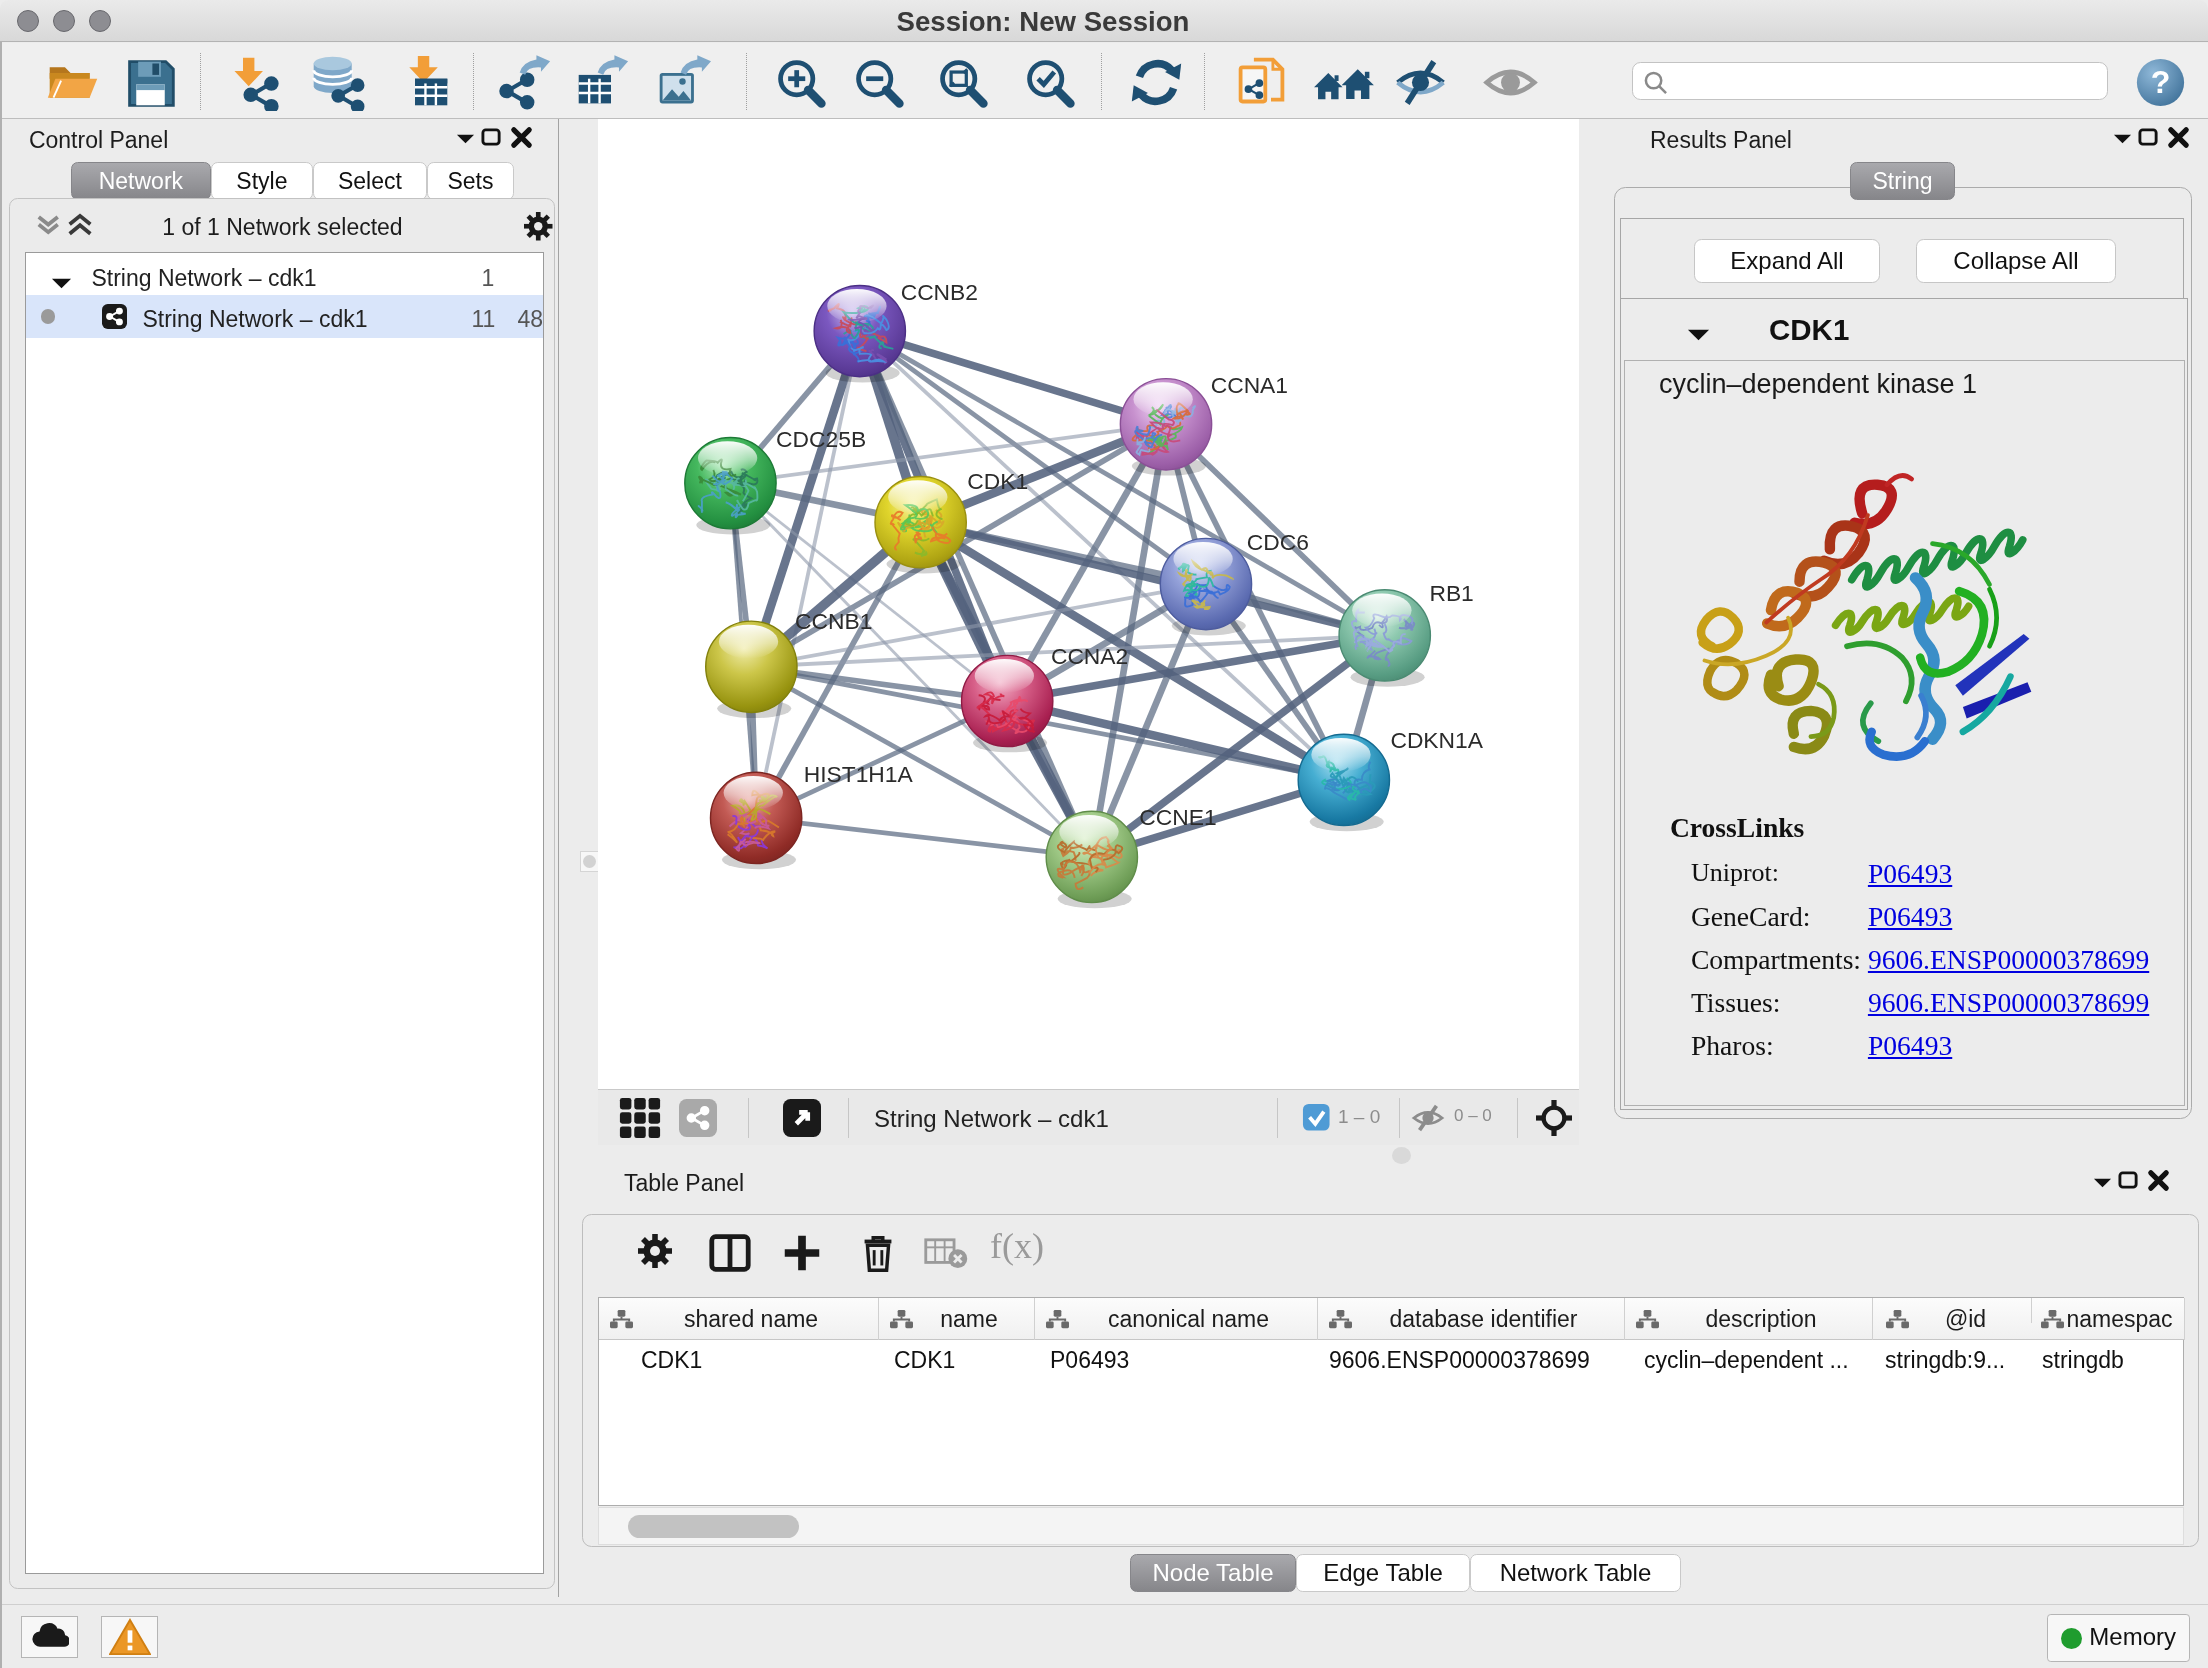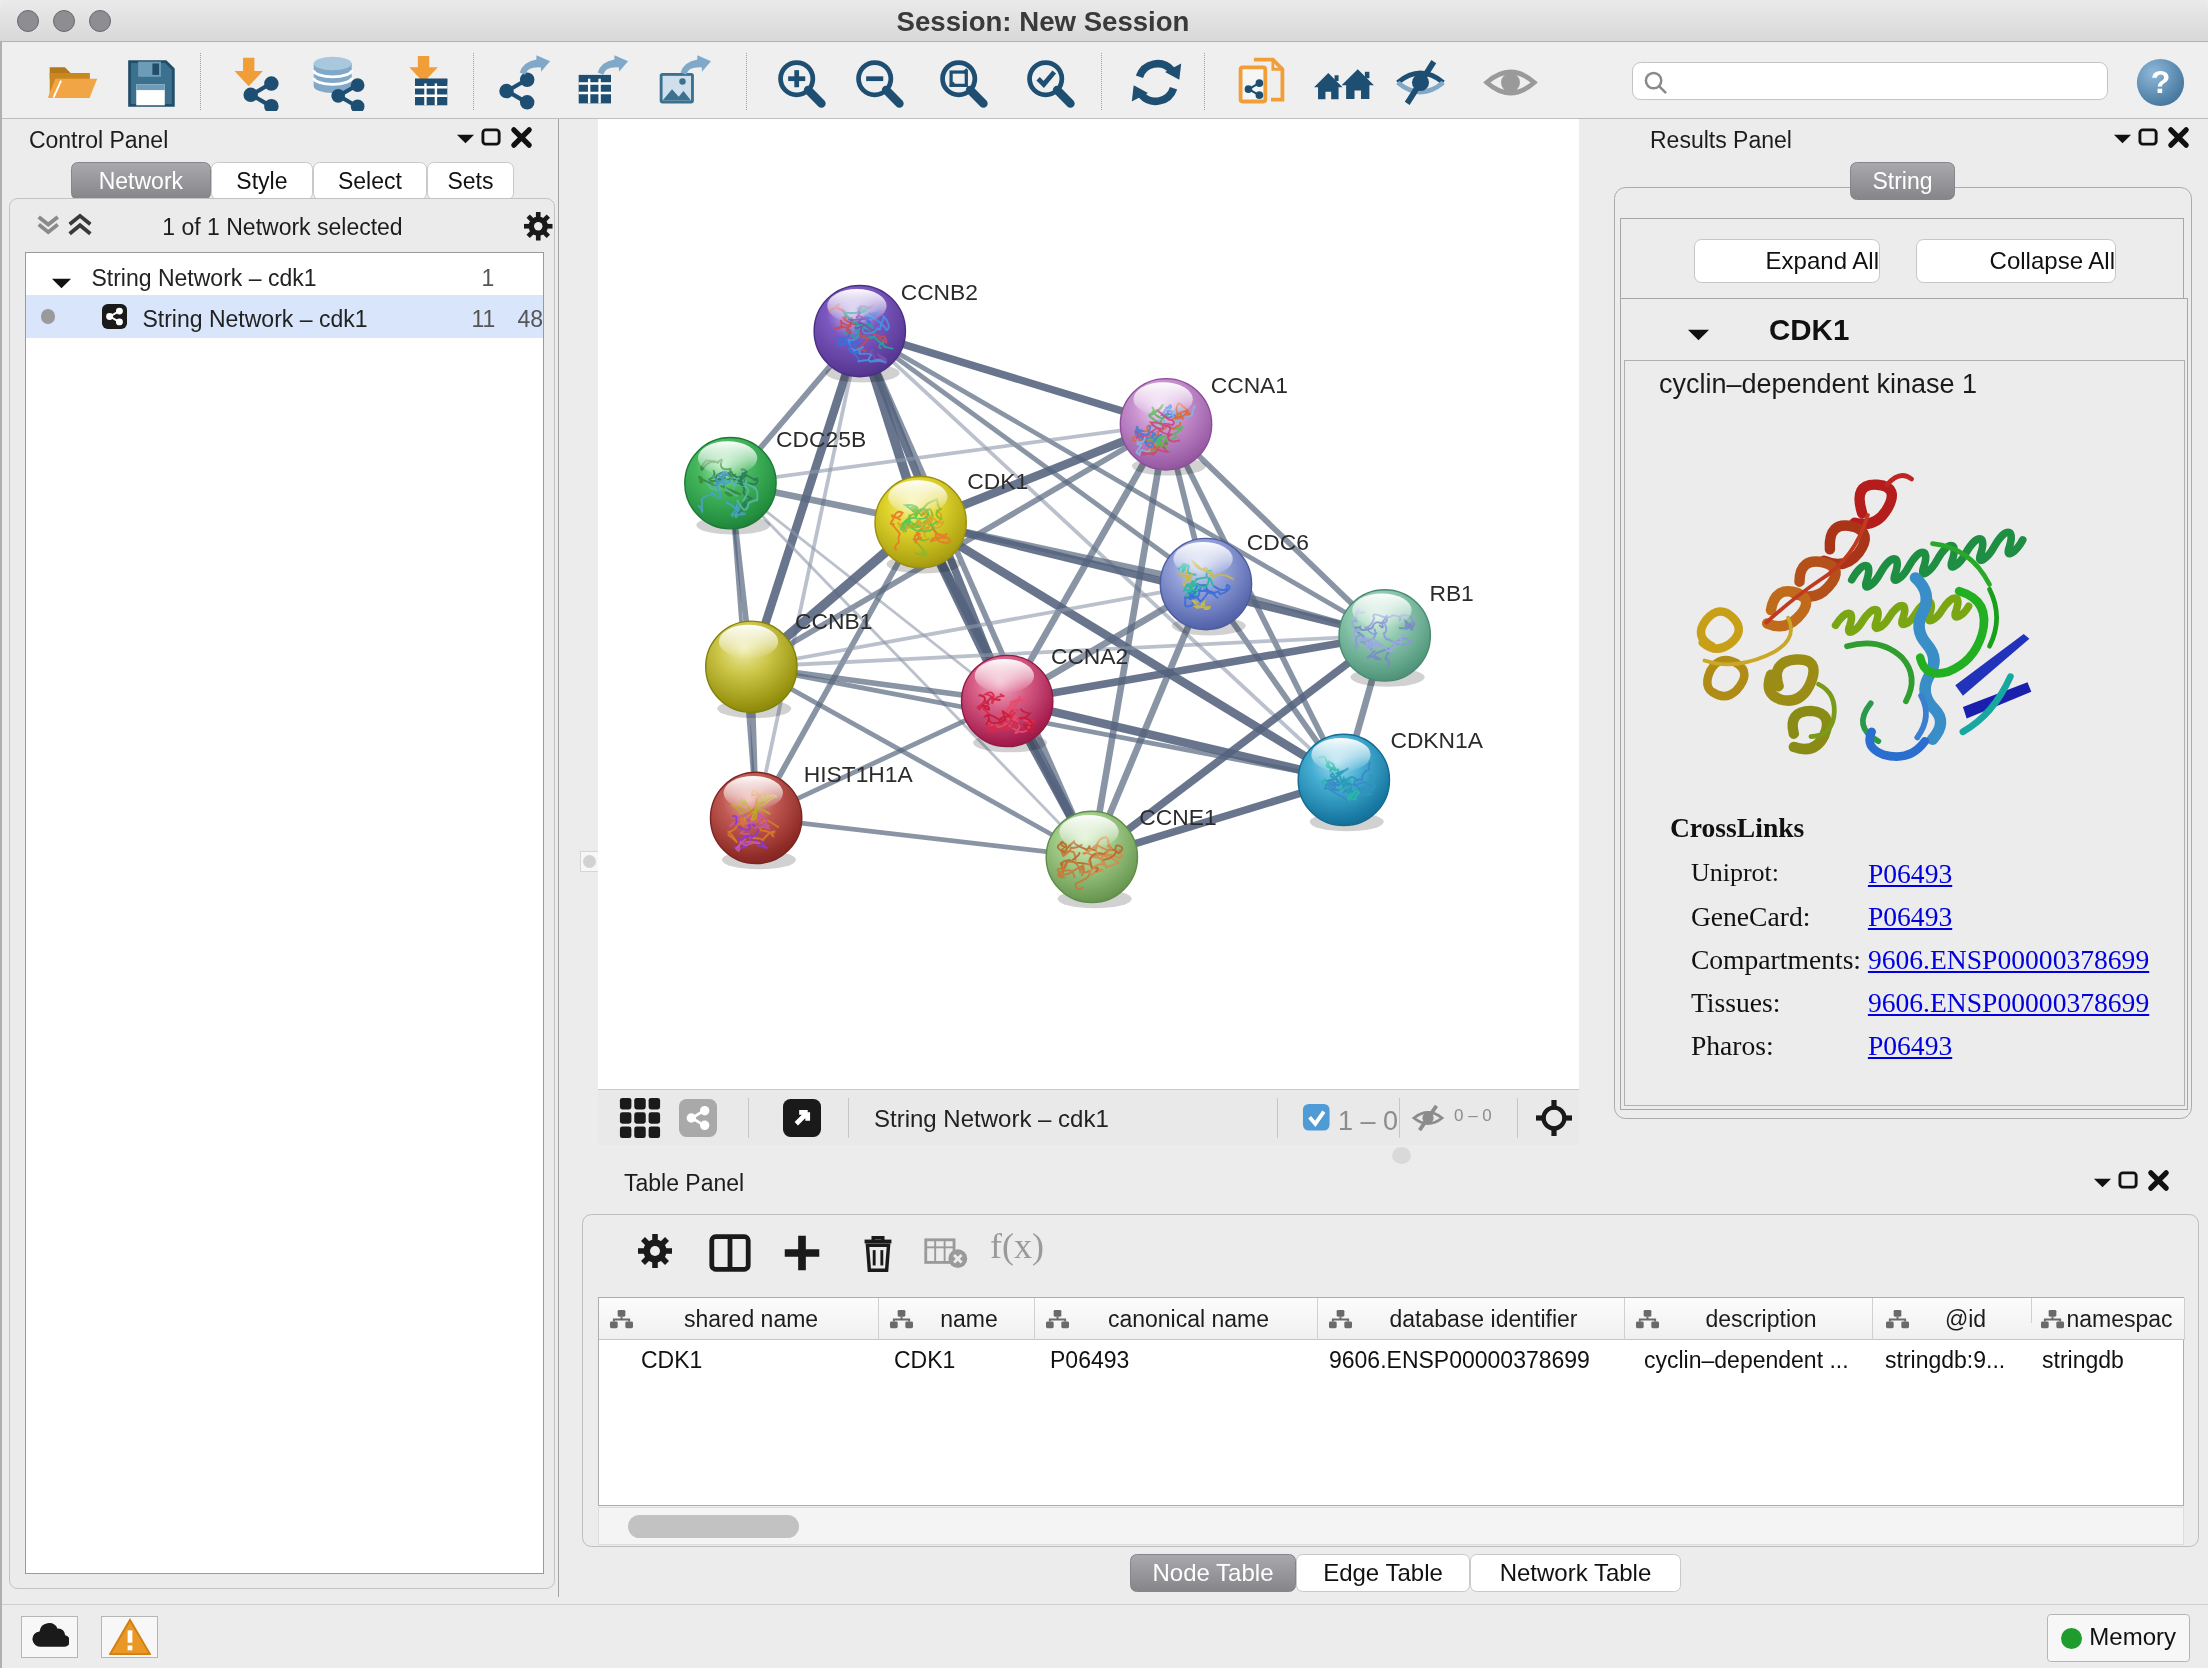--- a/index.html
+++ b/index.html
@@ -16,7 +16,7 @@
 .tab { position:absolute; height:38px; background:#fff; border:1px solid #c9c9c9; border-radius:6.7px; text-align:center; font-size:23px; color:#111; line-height:36px; }
 .tab.sel { background:linear-gradient(#a9a9ad,#86868a); color:#fff; border-color:#86868a; }
 .netrow { position:absolute; font-size:23px; color:#222; }
-.wbtn { position:absolute; background:#fff; border:1px solid #c6c6c6; border-radius:7.6px; font-size:24px; color:#111; text-align:right; }
+.wbtn { position:absolute; background:#fff; border:1px solid #c6c6c6; border-radius:7.6px; font-size:24px; color:#111; text-align:center; }
 a.lnk { color:#0000e0; text-decoration:underline; }
 </style>
 

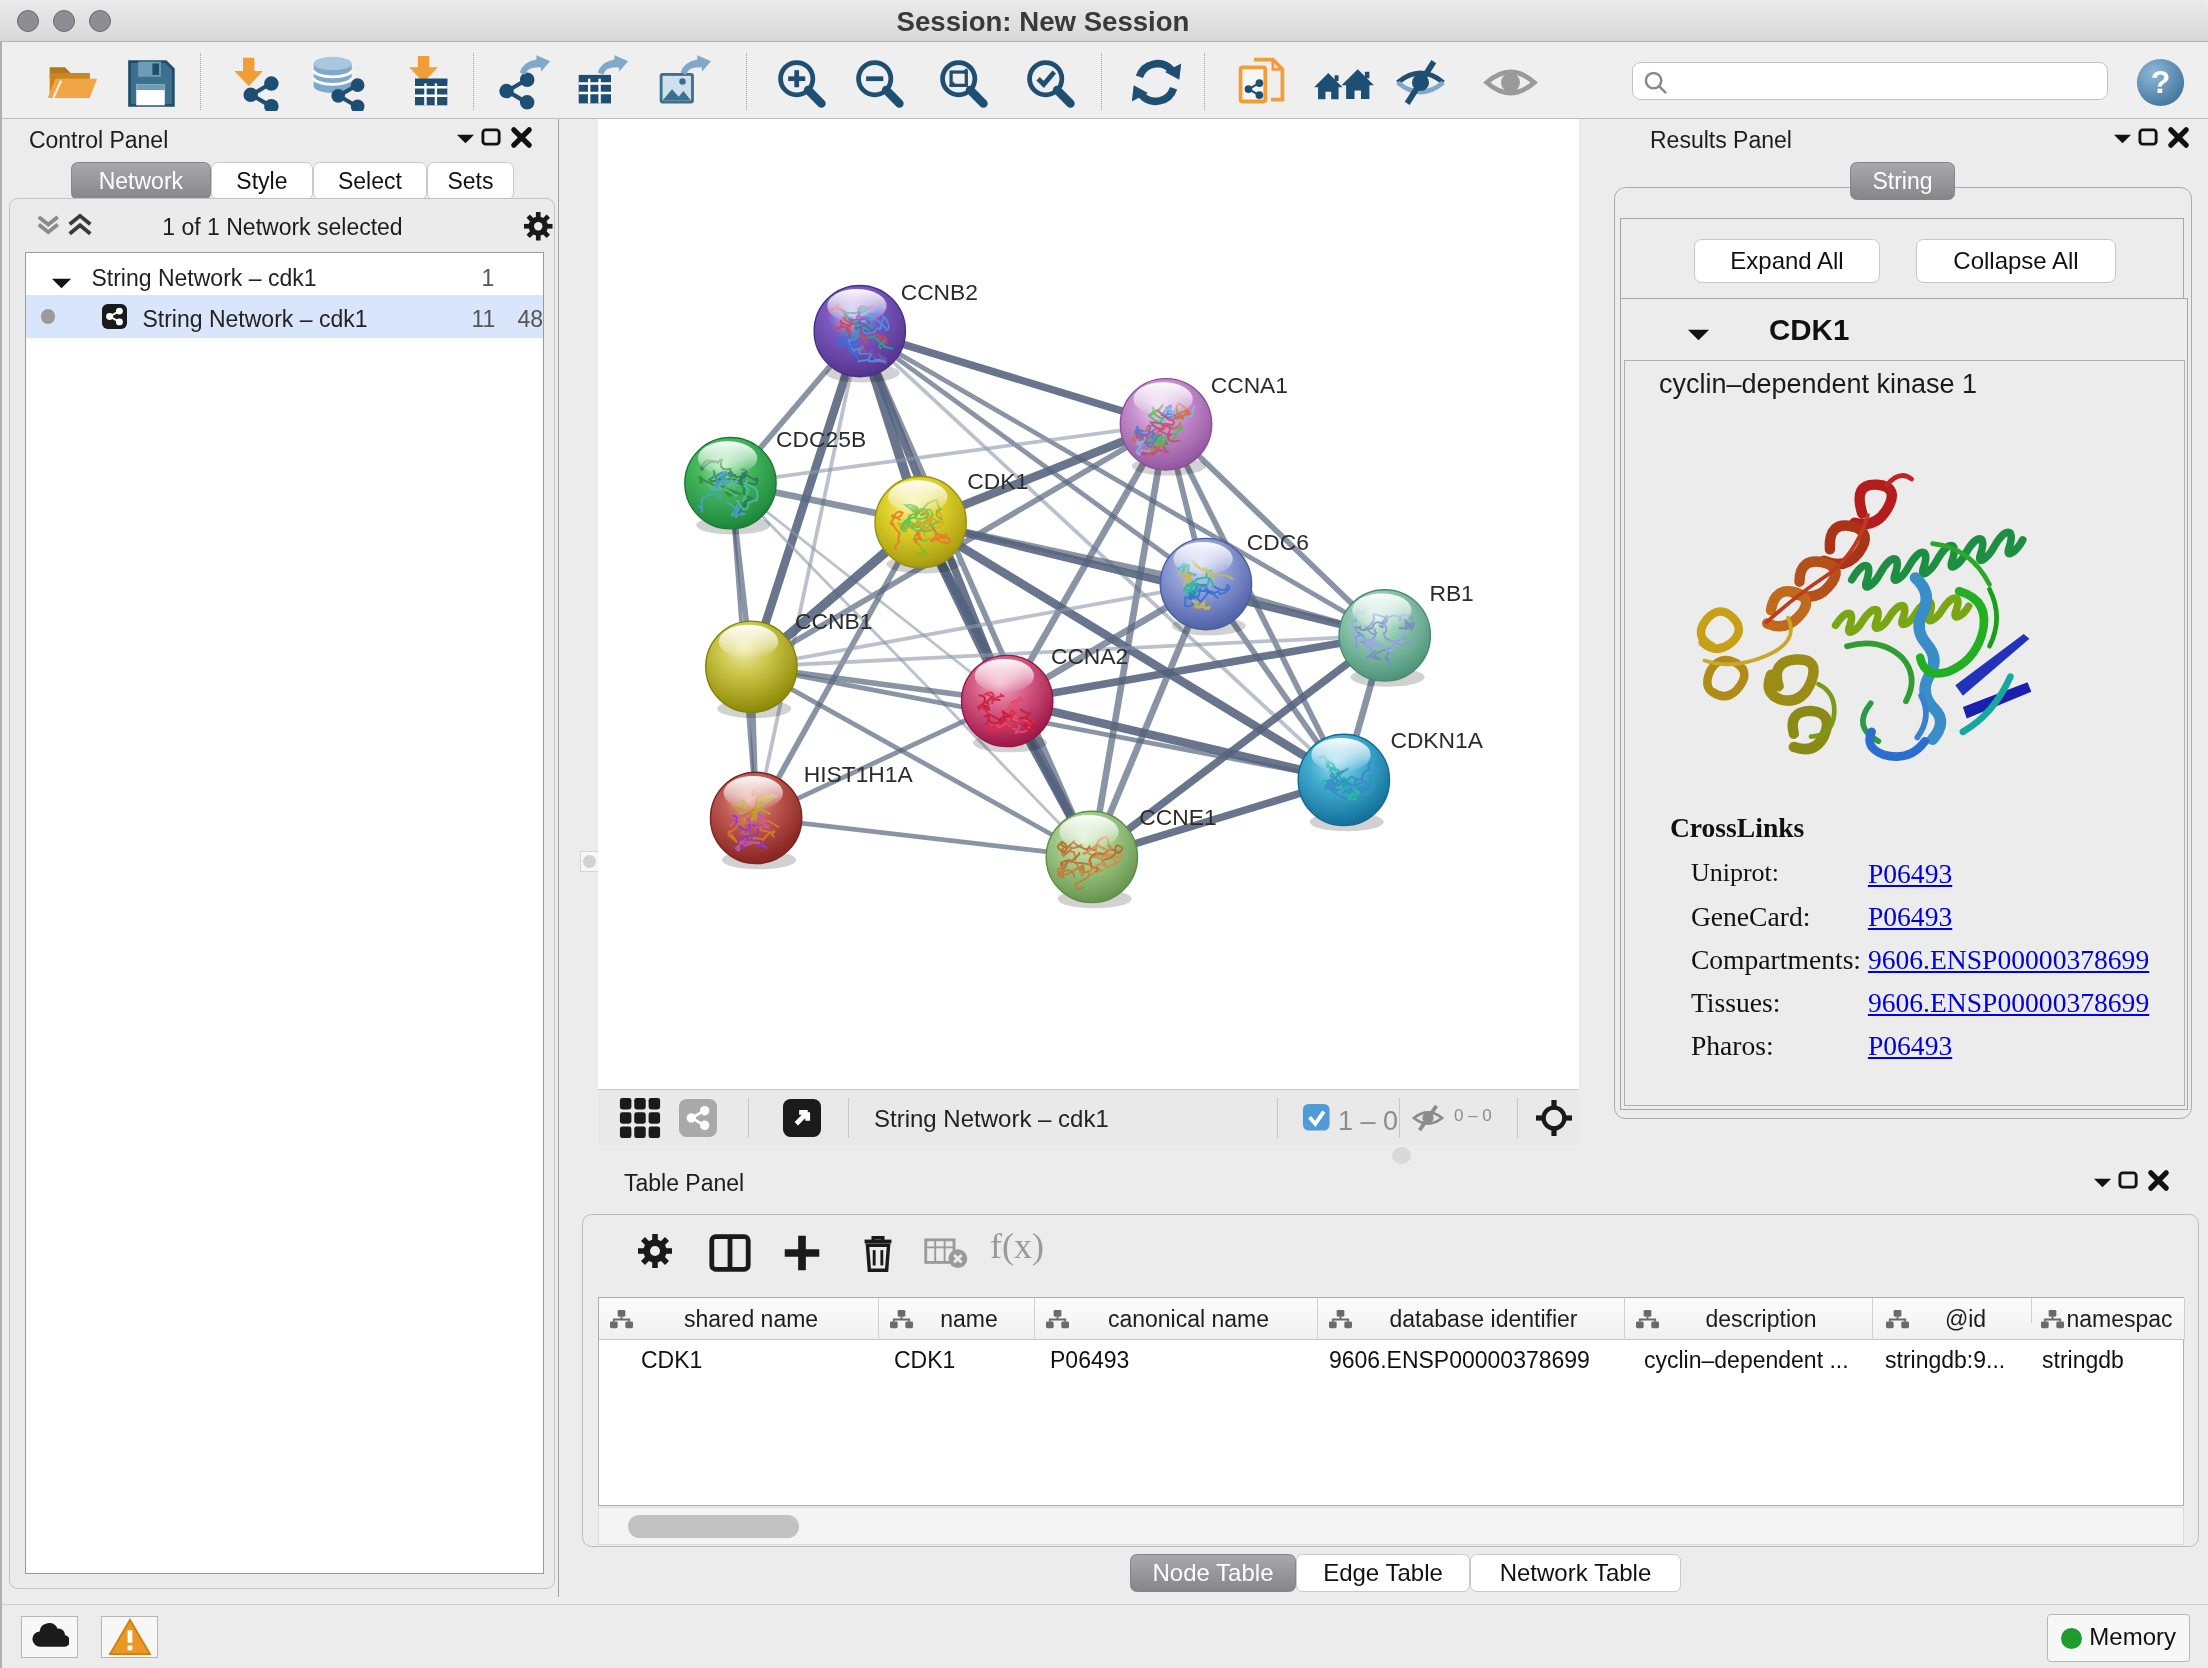--- a/index.html
+++ b/index.html
@@ -620,7 +620,7 @@
           <rect x="1" y="1" width="28" height="28" rx="6" fill="#4f9bd5"></rect>
           <path d="M8 15 l6 7 9-13" stroke="#fff" stroke-width="4" fill="none"></path>
         </svg></div>
-      <div style="position:absolute;left:740px;top:16px;font-size:27px;color:#8c8c8c">1 – 0</div>
+      <div style="position:absolute;left:740px;top:16px;font-size:19px;color:#8c8c8c">1 – 0</div>
       <div style="position:absolute;left:813px;top:13.3px"><svg width="34" height="30" viewBox="0 0 36 32" style="">
           <path d="M3 16 Q18 4 33 16 Q18 28 3 16z" fill="none" stroke="#8c8c8c" stroke-width="3"></path>
           <circle cx="18" cy="16" r="6" fill="#8c8c8c"></circle>

